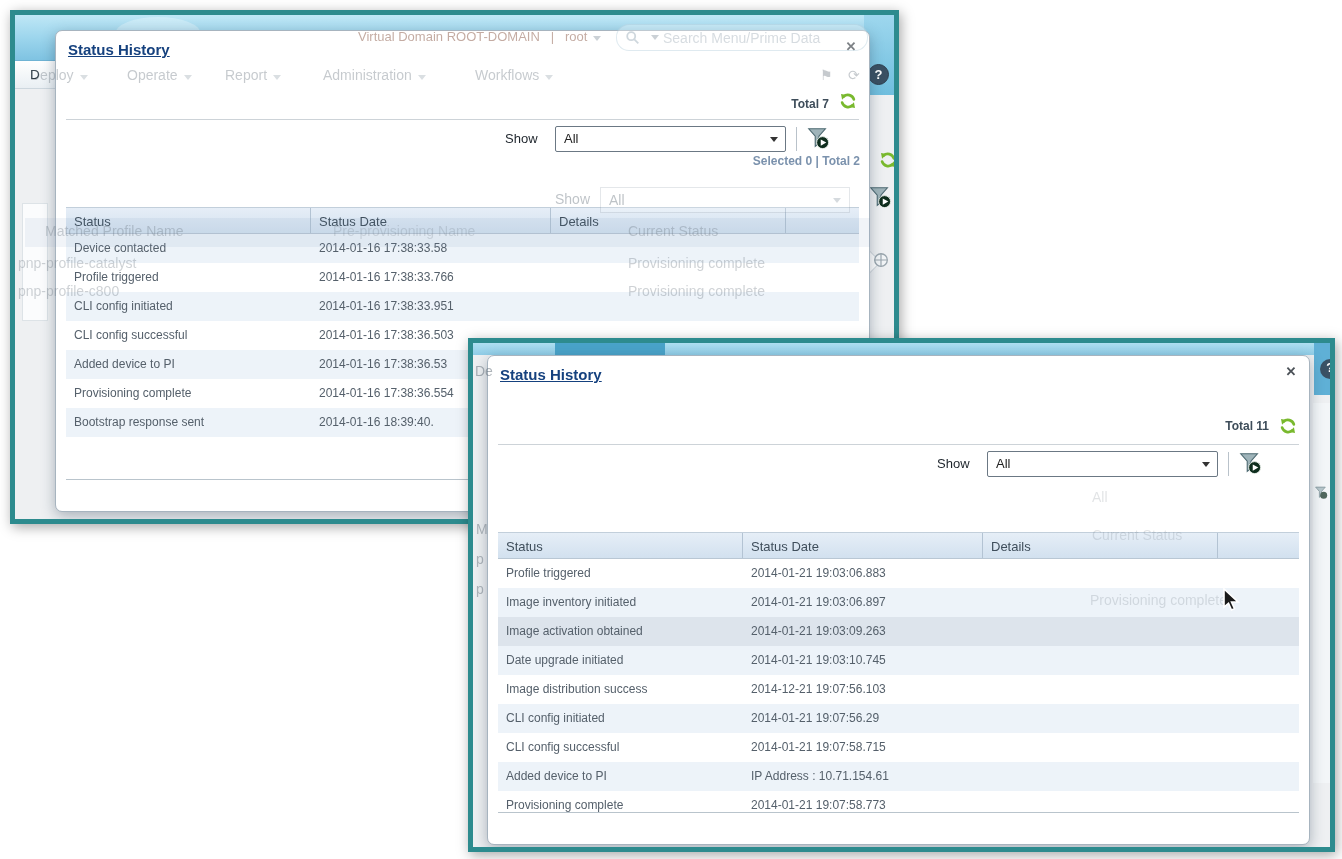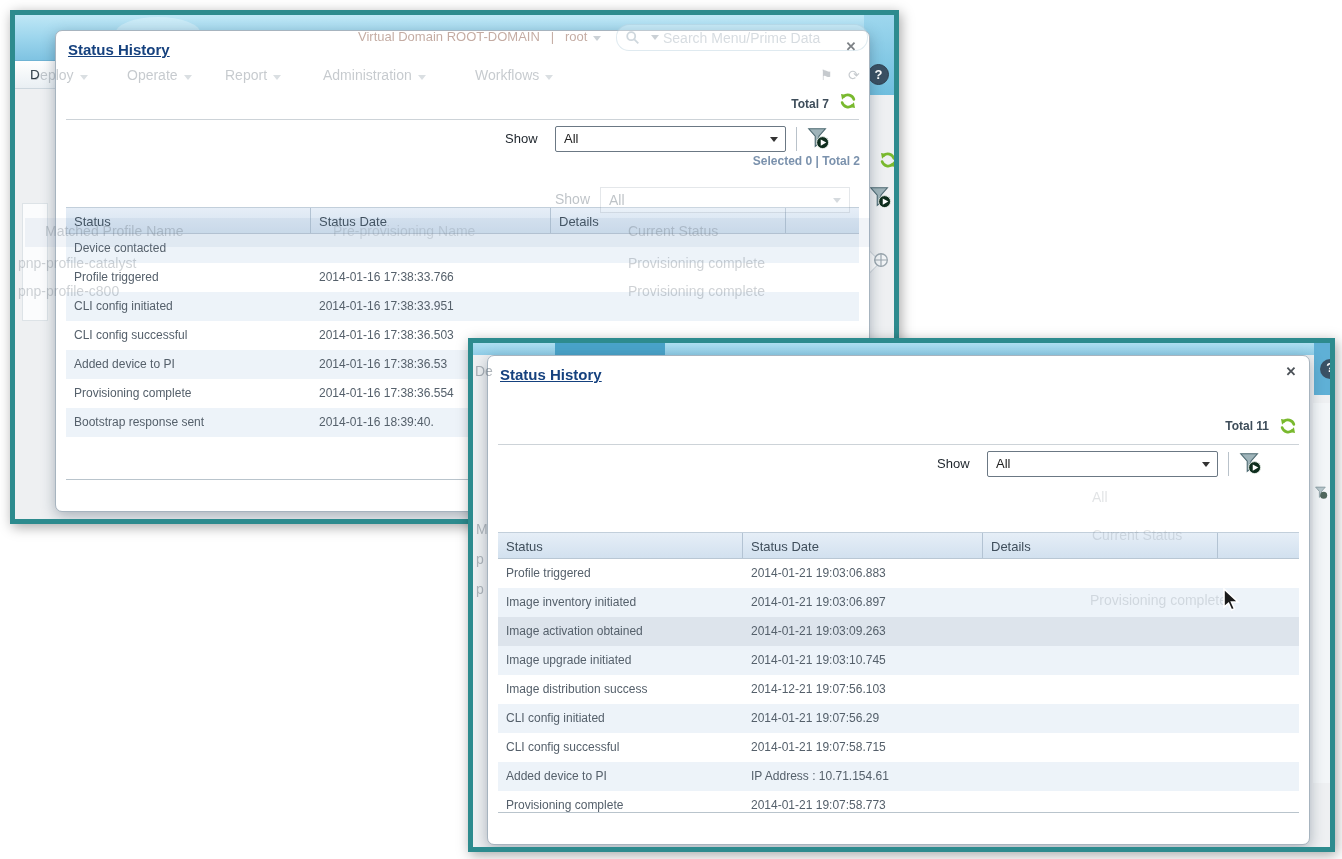--- a/index.html
+++ b/index.html
@@ -214,6 +214,7 @@
         </div>
         <div class="trow">
           <div class="cell c1">Device contacted</div>
+          <div class="cell c2">2014-01-16 17:38:33.58</div>
           <div class="cell c3"></div>
         </div>
         <div class="trow">

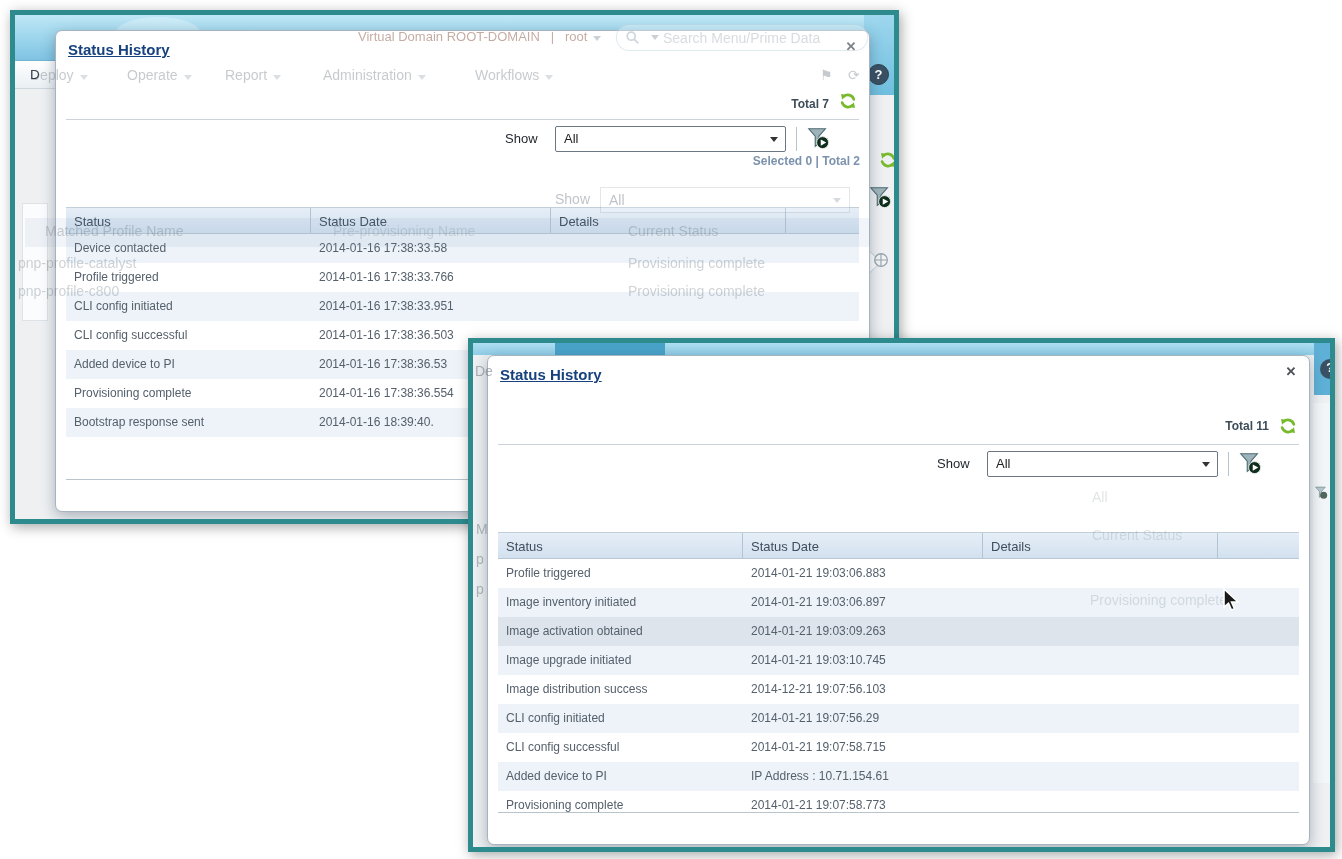--- a/index.html
+++ b/index.html
@@ -326,7 +326,7 @@
           <div class="cell c3"></div>
         </div>
         <div class="trow">
-          <div class="cell c1">Image upgrade initiated</div>
+          <div class="cell c1">Date upgrade initiated</div>
           <div class="cell c2">2014-01-21 19:03:10.745</div>
           <div class="cell c3"></div>
         </div>

